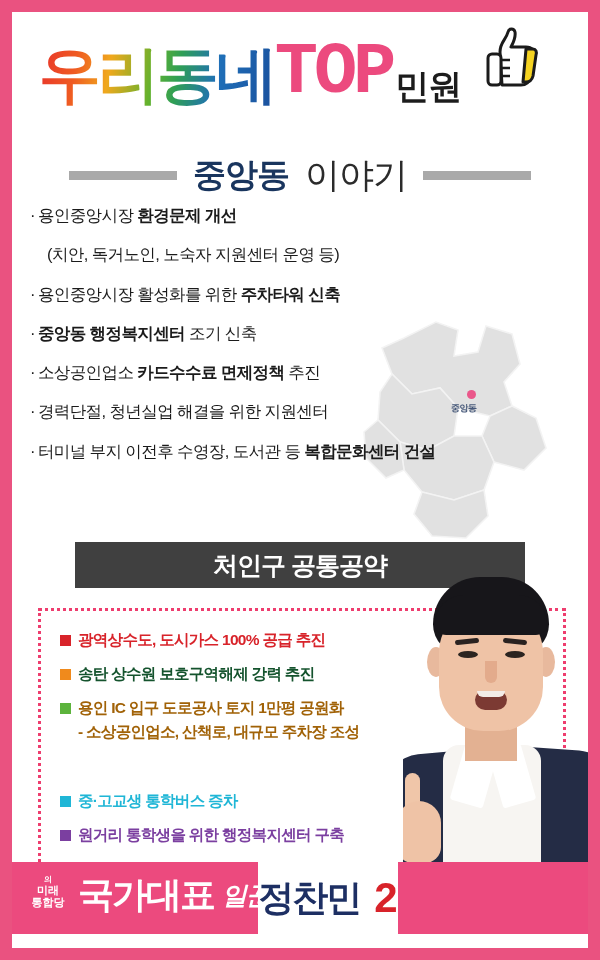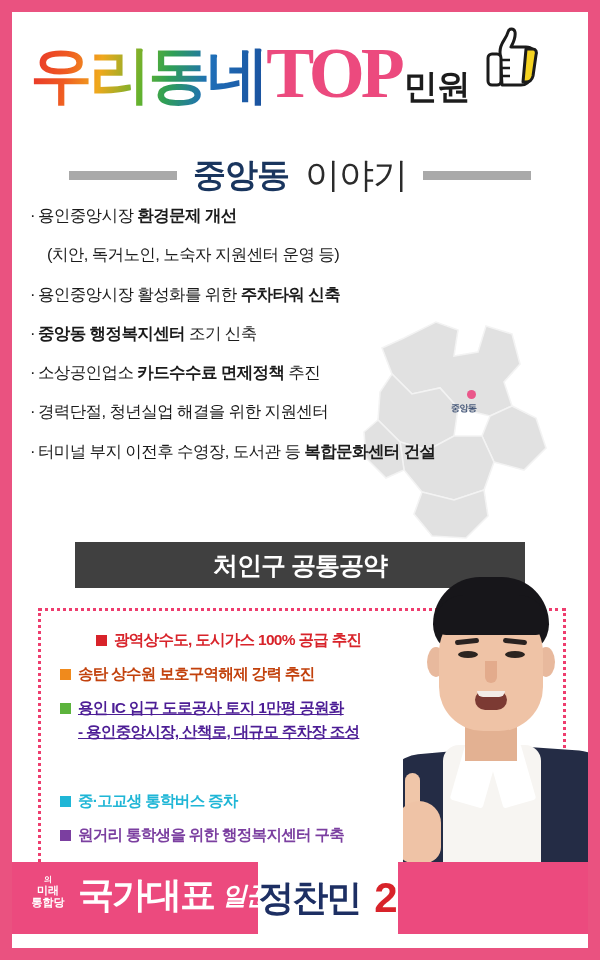--- a/index.html
+++ b/index.html
@@ -39,7 +39,7 @@
   .top-word{
     font-size:72px;font-weight:bold;color:#ec4a7e;
     line-height:.92;letter-spacing:-4px;
-    font-family:Liberation Serif, serif;
+    font-family:Liberation Mono, monospace;
     margin-left:-2px;
   }
   .minwon{

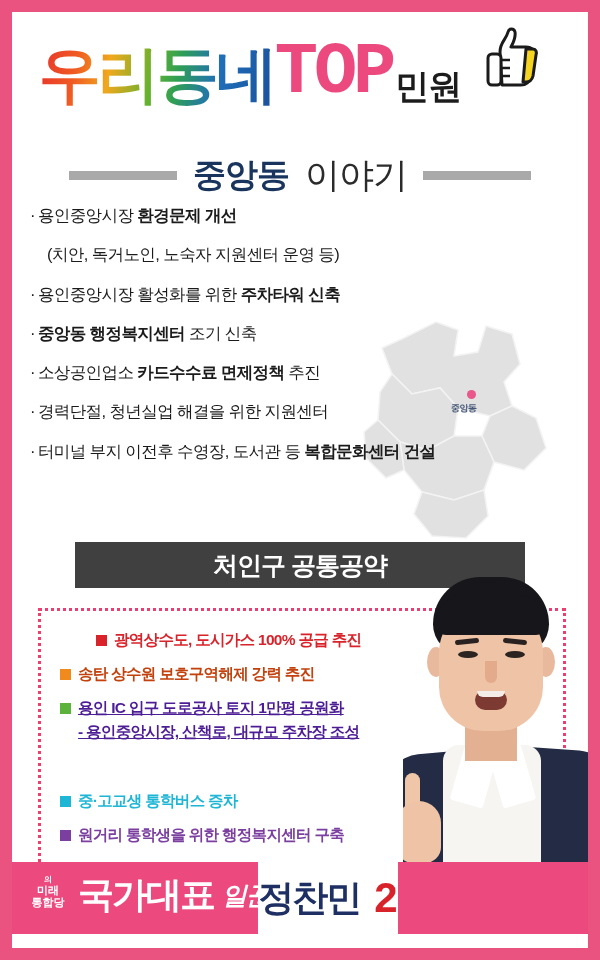--- a/index.html
+++ b/index.html
@@ -266,7 +266,7 @@
 
     <div class="promise-box"></div>
     <div class="promise-list">
-        <div class="pl" style="color: rgb(216, 35, 42); margin-left: 36px;"><span class="sq" style="background: rgb(216, 35, 42);"></span><span>광역상수도, 도시가스 100% 공급 추진</span></div>
+        <div class="pl" style="color: rgb(216, 35, 42);"><span class="sq" style="background: rgb(216, 35, 42);"></span><span>광역상수도, 도시가스 100% 공급 추진</span></div>
         <div class="pl" style="color: #c2410c;"><span class="sq" style="background: rgb(240, 138, 28);"></span><span>송탄 상수원 보호구역해제 강력 추진</span></div>
         <div class="pl" style="color: #4c1d95; text-decoration: underline;"><span class="sq" style="background: rgb(92, 179, 60);"></span><span>용인 IC 입구 도로공사 토지 1만평 공원화</span><span class="sub">- 용인중앙시장, 산책로, 대규모 주차장 조성</span></div>
         <div class="pl" style="color: rgb(31, 182, 214); margin-top: 48px;"><span class="sq" style="background: rgb(31, 182, 214);"></span><span>중·고교생 통학버스 증차</span></div>

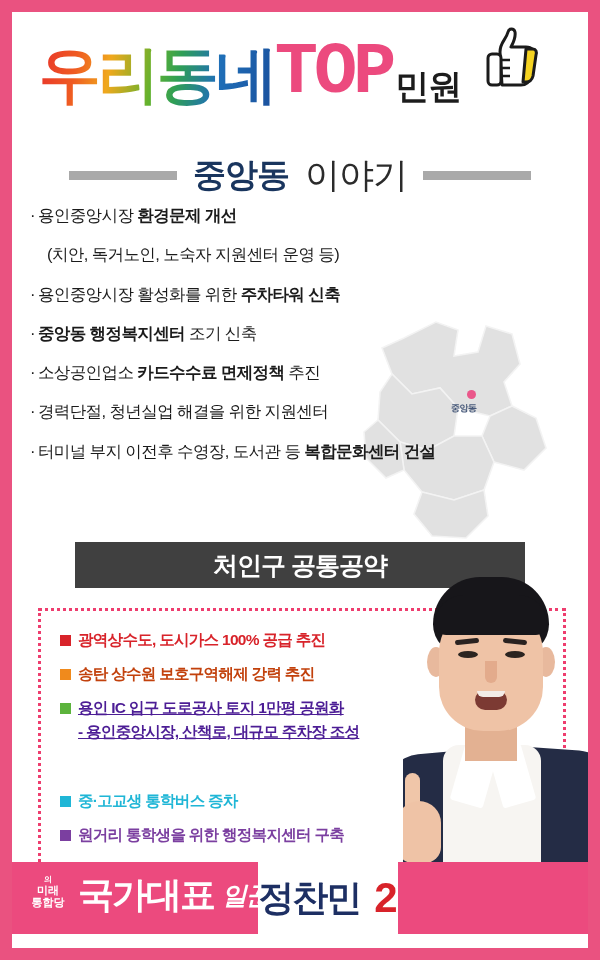--- a/index.html
+++ b/index.html
@@ -267,7 +267,7 @@
     <div class="promise-box"></div>
     <div class="promise-list">
         <div class="pl" style="color: rgb(216, 35, 42);"><span class="sq" style="background: rgb(216, 35, 42);"></span><span>광역상수도, 도시가스 100% 공급 추진</span></div>
-        <div class="pl" style="color: #c2410c;"><span class="sq" style="background: rgb(240, 138, 28);"></span><span>송탄 상수원 보호구역해제 강력 추진</span></div>
+        <div class="pl" style="color: #14532d;"><span class="sq" style="background: rgb(240, 138, 28);"></span><span>송탄 상수원 보호구역해제 강력 추진</span></div>
         <div class="pl" style="color: #4c1d95; text-decoration: underline;"><span class="sq" style="background: rgb(92, 179, 60);"></span><span>용인 IC 입구 도로공사 토지 1만평 공원화</span><span class="sub">- 용인중앙시장, 산책로, 대규모 주차장 조성</span></div>
         <div class="pl" style="color: rgb(31, 182, 214); margin-top: 48px;"><span class="sq" style="background: rgb(31, 182, 214);"></span><span>중·고교생 통학버스 증차</span></div>
         <div class="pl" style="color: rgb(123, 63, 160);"><span class="sq" style="background: rgb(123, 63, 160);"></span><span>원거리 통학생을 위한 행정복지센터 구축</span></div>

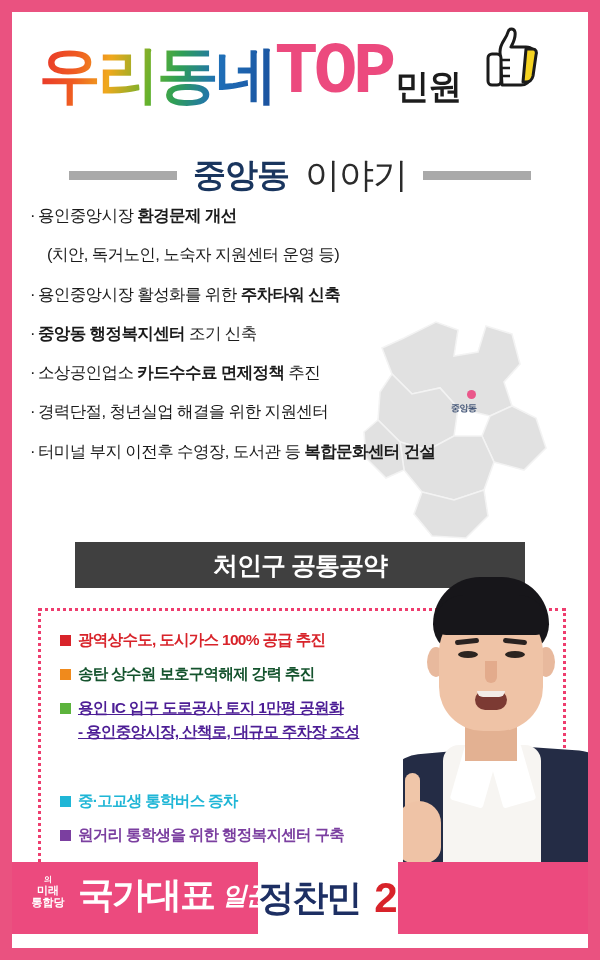--- a/index.html
+++ b/index.html
@@ -268,7 +268,7 @@
     <div class="promise-list">
         <div class="pl" style="color: rgb(216, 35, 42);"><span class="sq" style="background: rgb(216, 35, 42);"></span><span>광역상수도, 도시가스 100% 공급 추진</span></div>
         <div class="pl" style="color: #14532d;"><span class="sq" style="background: rgb(240, 138, 28);"></span><span>송탄 상수원 보호구역해제 강력 추진</span></div>
-        <div class="pl" style="color: #4c1d95; text-decoration: underline;"><span class="sq" style="background: rgb(92, 179, 60);"></span><span>용인 IC 입구 도로공사 토지 1만평 공원화</span><span class="sub">- 용인중앙시장, 산책로, 대규모 주차장 조성</span></div>
+        <div class="pl" style="color: #a16207;"><span class="sq" style="background: rgb(92, 179, 60);"></span><span>용인 IC 입구 도로공사 토지 1만평 공원화</span><span class="sub">- 용인중앙시장, 산책로, 대규모 주차장 조성</span></div>
         <div class="pl" style="color: rgb(31, 182, 214); margin-top: 48px;"><span class="sq" style="background: rgb(31, 182, 214);"></span><span>중·고교생 통학버스 증차</span></div>
         <div class="pl" style="color: rgb(123, 63, 160);"><span class="sq" style="background: rgb(123, 63, 160);"></span><span>원거리 통학생을 위한 행정복지센터 구축</span></div>
       </div>

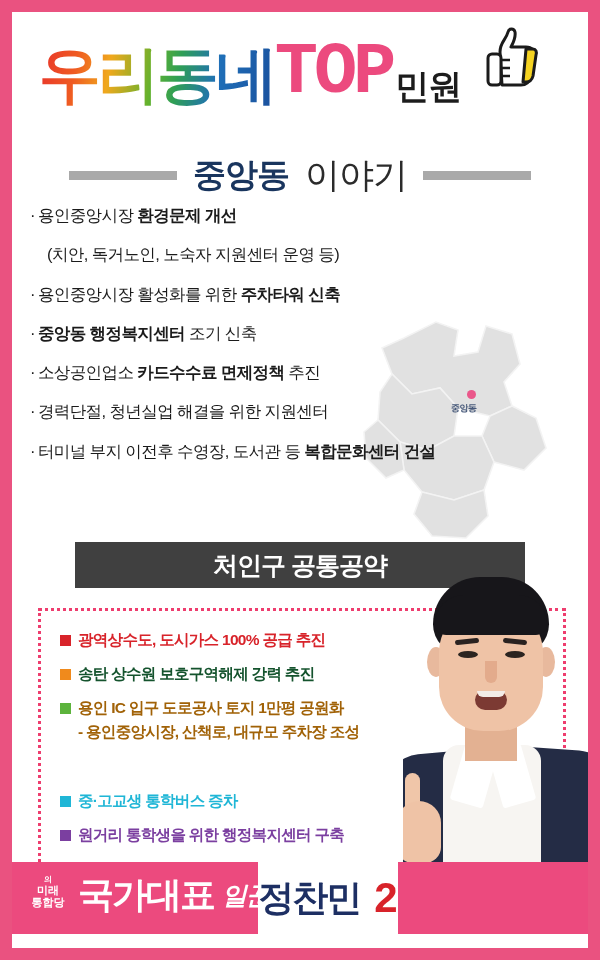--- a/index.html
+++ b/index.html
@@ -268,7 +268,7 @@
     <div class="promise-list">
         <div class="pl" style="color: rgb(216, 35, 42);"><span class="sq" style="background: rgb(216, 35, 42);"></span><span>광역상수도, 도시가스 100% 공급 추진</span></div>
         <div class="pl" style="color: #14532d;"><span class="sq" style="background: rgb(240, 138, 28);"></span><span>송탄 상수원 보호구역해제 강력 추진</span></div>
-        <div class="pl" style="color: #a16207;"><span class="sq" style="background: rgb(92, 179, 60);"></span><span>용인 IC 입구 도로공사 토지 1만평 공원화</span><span class="sub">- 용인중앙시장, 산책로, 대규모 주차장 조성</span></div>
+        <div class="pl" style="color: #a16207;"><span class="sq" style="background: rgb(92, 179, 60);"></span><span>용인 IC 입구 도로공사 토지 1만평 공원화</span><span class="sub">- 소상공인업소, 산책로, 대규모 주차장 조성</span></div>
         <div class="pl" style="color: rgb(31, 182, 214); margin-top: 48px;"><span class="sq" style="background: rgb(31, 182, 214);"></span><span>중·고교생 통학버스 증차</span></div>
         <div class="pl" style="color: rgb(123, 63, 160);"><span class="sq" style="background: rgb(123, 63, 160);"></span><span>원거리 통학생을 위한 행정복지센터 구축</span></div>
       </div>

